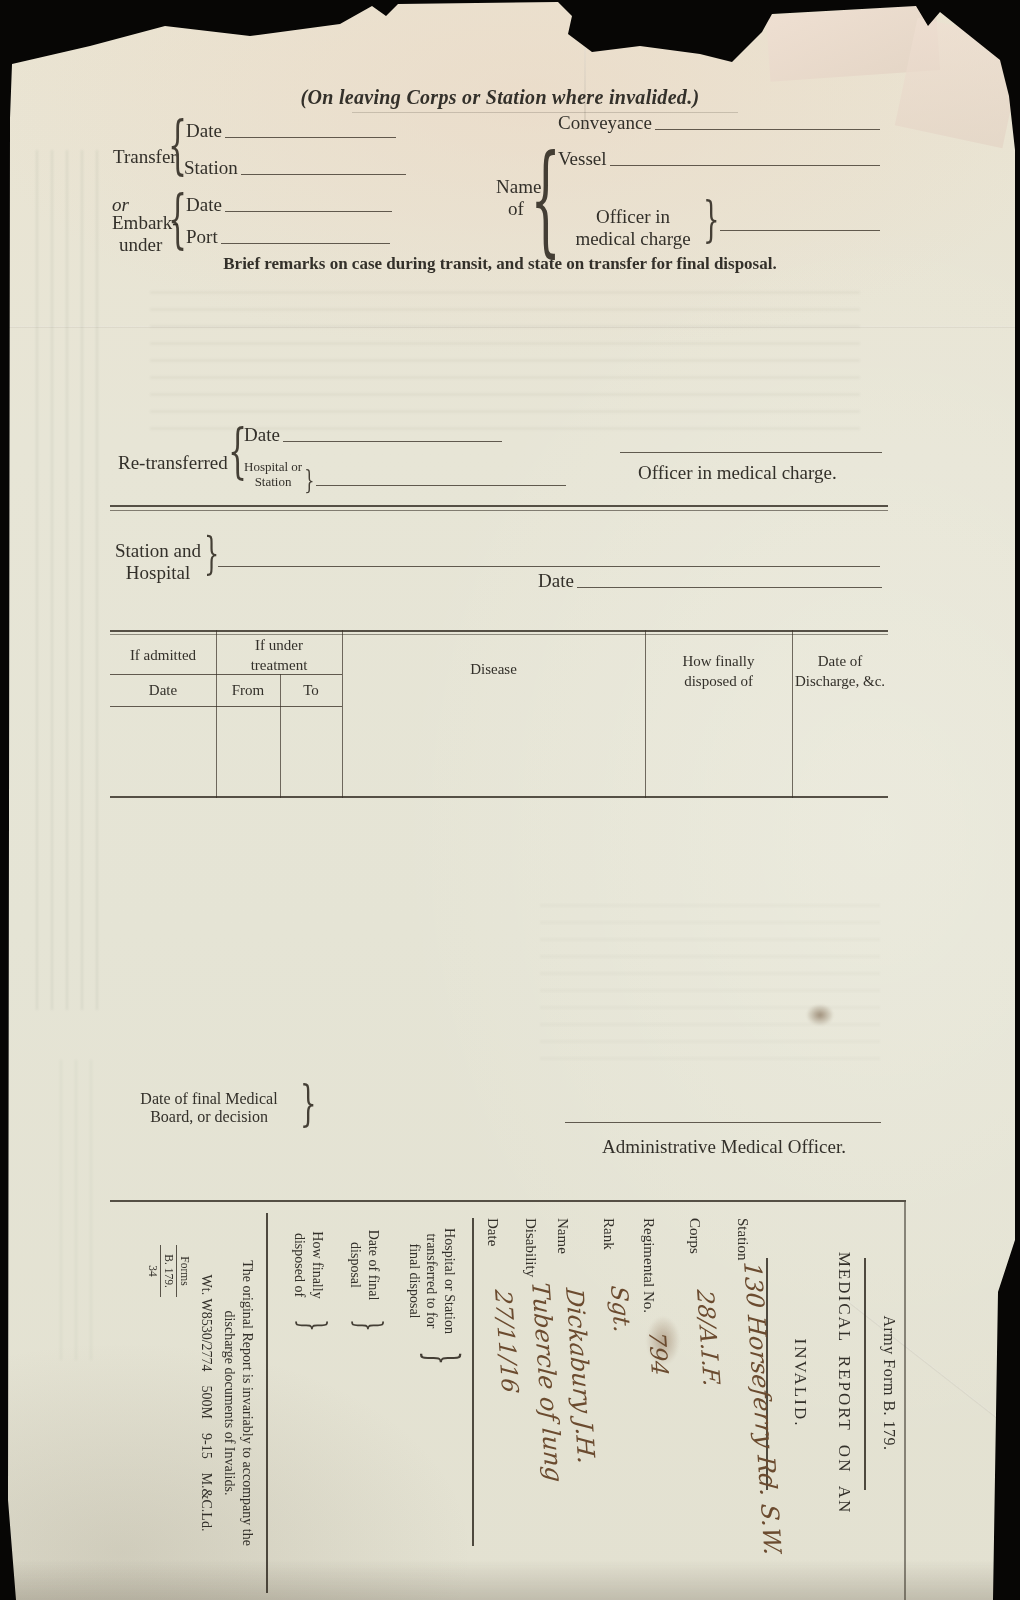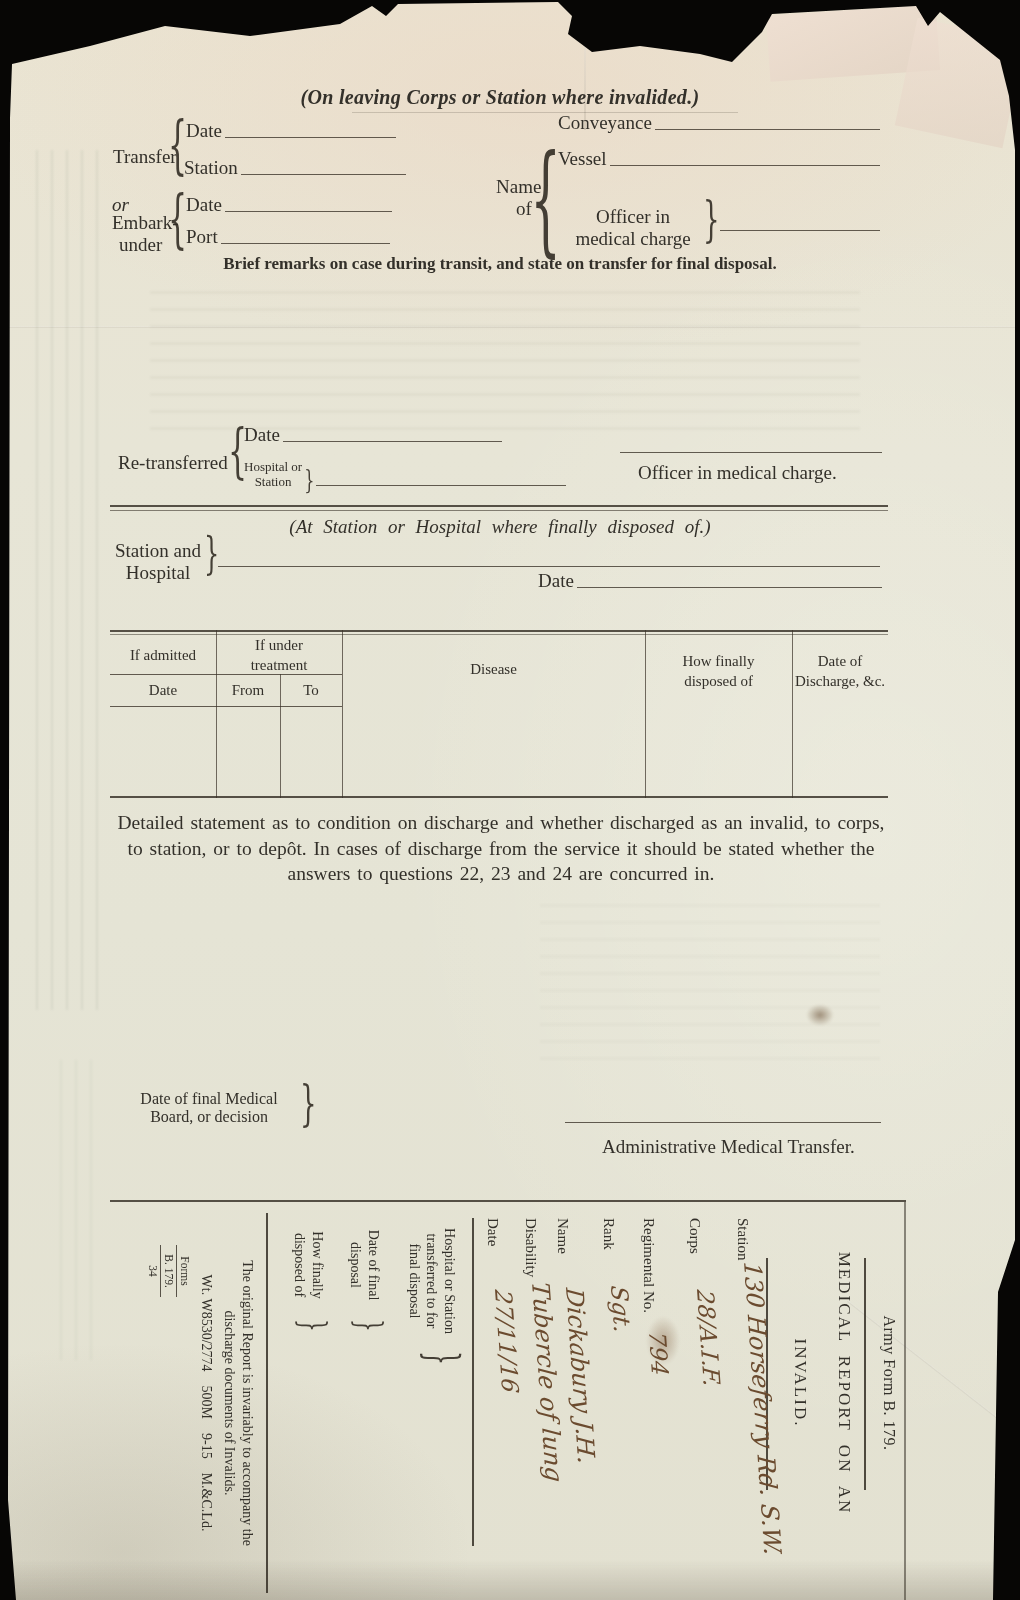--- a/index.html
+++ b/index.html
@@ -96,7 +96,7 @@
       <span class="ln"></span>
   </div>
 
-  <div class="abs lbl" style="left:496px;top:176px;"><span>Name</span><br><span style="margin-left:20px;">of</span></div>
+  <div class="abs lbl" style="left:496px;top:176px;"><span>Name</span><br><span style="margin-left:12px;">of</span></div>
   <div class="brace" style="left:531px;top:128px;font-size:46px;transform:scaleY(2.6) scaleX(1.05);transform-origin:top;">{</div>
   <div class="row" style="left:558px;top:148px;width:322px;">
     <span class="lbl">Vessel</span>

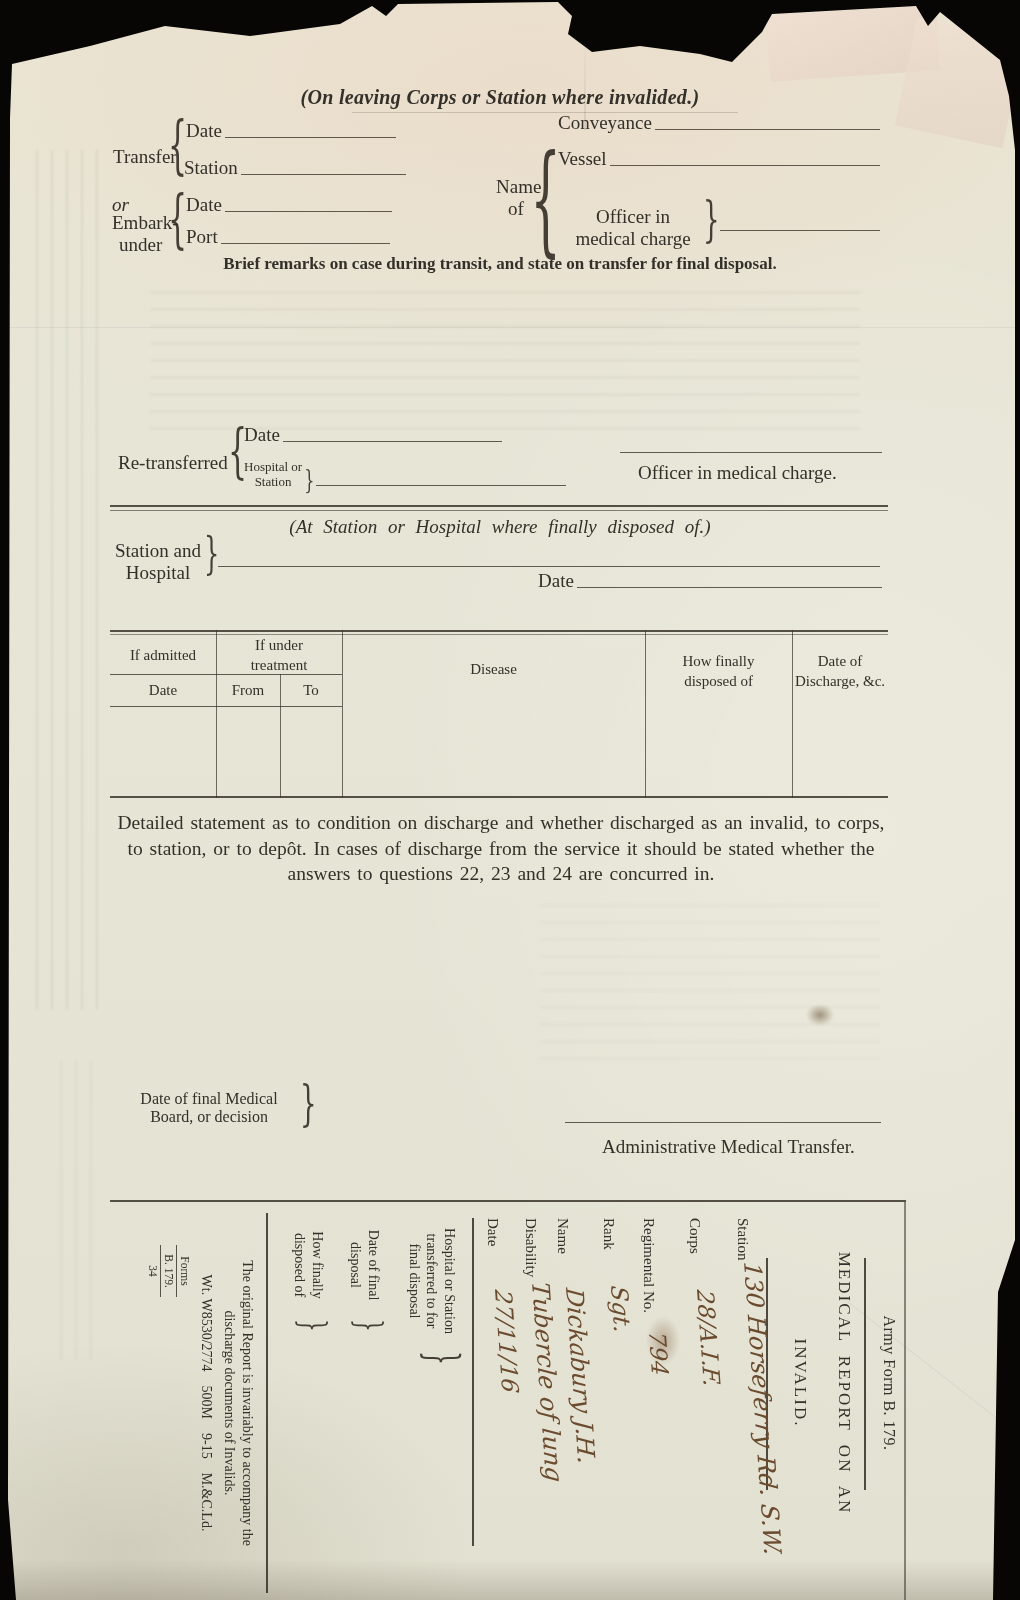--- a/index.html
+++ b/index.html
@@ -129,7 +129,6 @@
 
   <div class="rule" style="left:110px;top:505px;width:778px;height:2.4px;"></div>
   <div class="rule" style="left:110px;top:510px;width:778px;height:1px;opacity:.7;"></div>
-  <div class="abs ctr" style="left:110px;top:516px;width:780px;font-style:italic;font-size:19px;word-spacing:6px;">(At Station or Hospital where finally disposed of.)</div>
 
   <div class="abs lbl pre ctr" style="left:110px;top:540px;width:96px;">Station and
 Hospital</div>

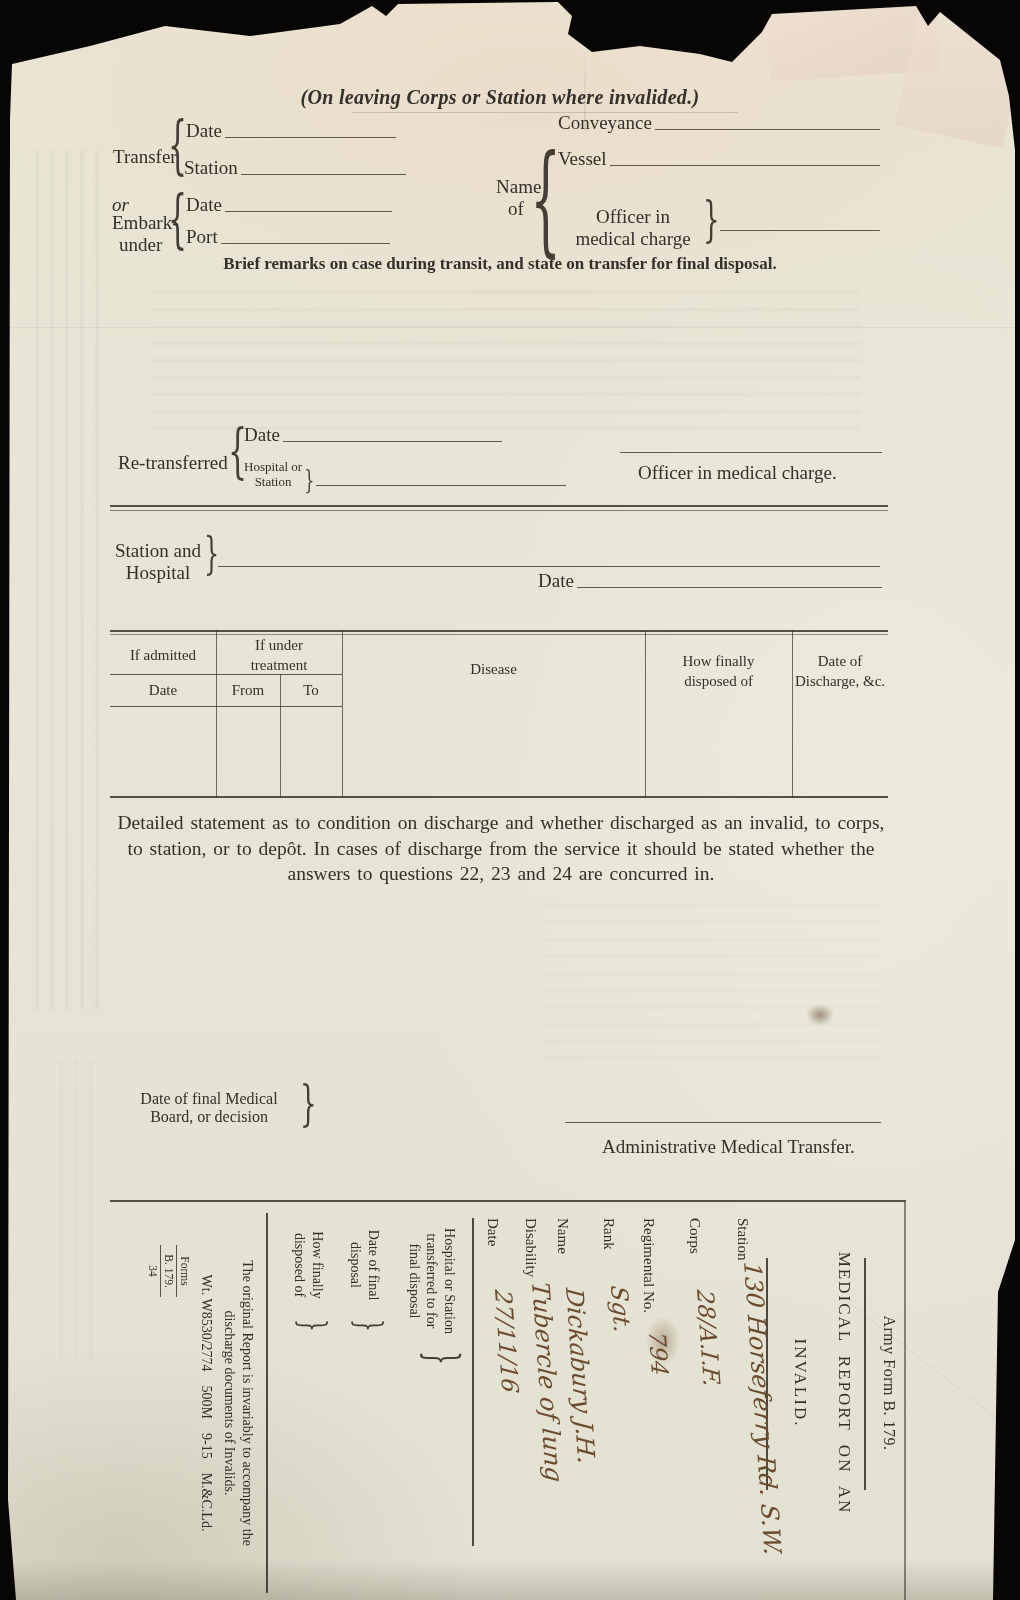--- a/index.html
+++ b/index.html
@@ -163,7 +163,6 @@
 Discharge, &amp;c.</div>
   </div>
 
-  <div class="abs ctr" style="left:112px;top:810px;width:778px;font-size:19.5px;line-height:1.32;word-spacing:2px;">Detailed statement as to condition on discharge and whether discharged as an invalid, to corps, to station, or to depôt.  In cases of discharge from the service it should be stated whether the answers to questions 22, 23 and 24 are concurred in.</div>
 
   <div class="abs lbl pre ctr" style="left:116px;top:1090px;width:186px;font-size:16px;">Date of final Medical
 Board, or decision</div>

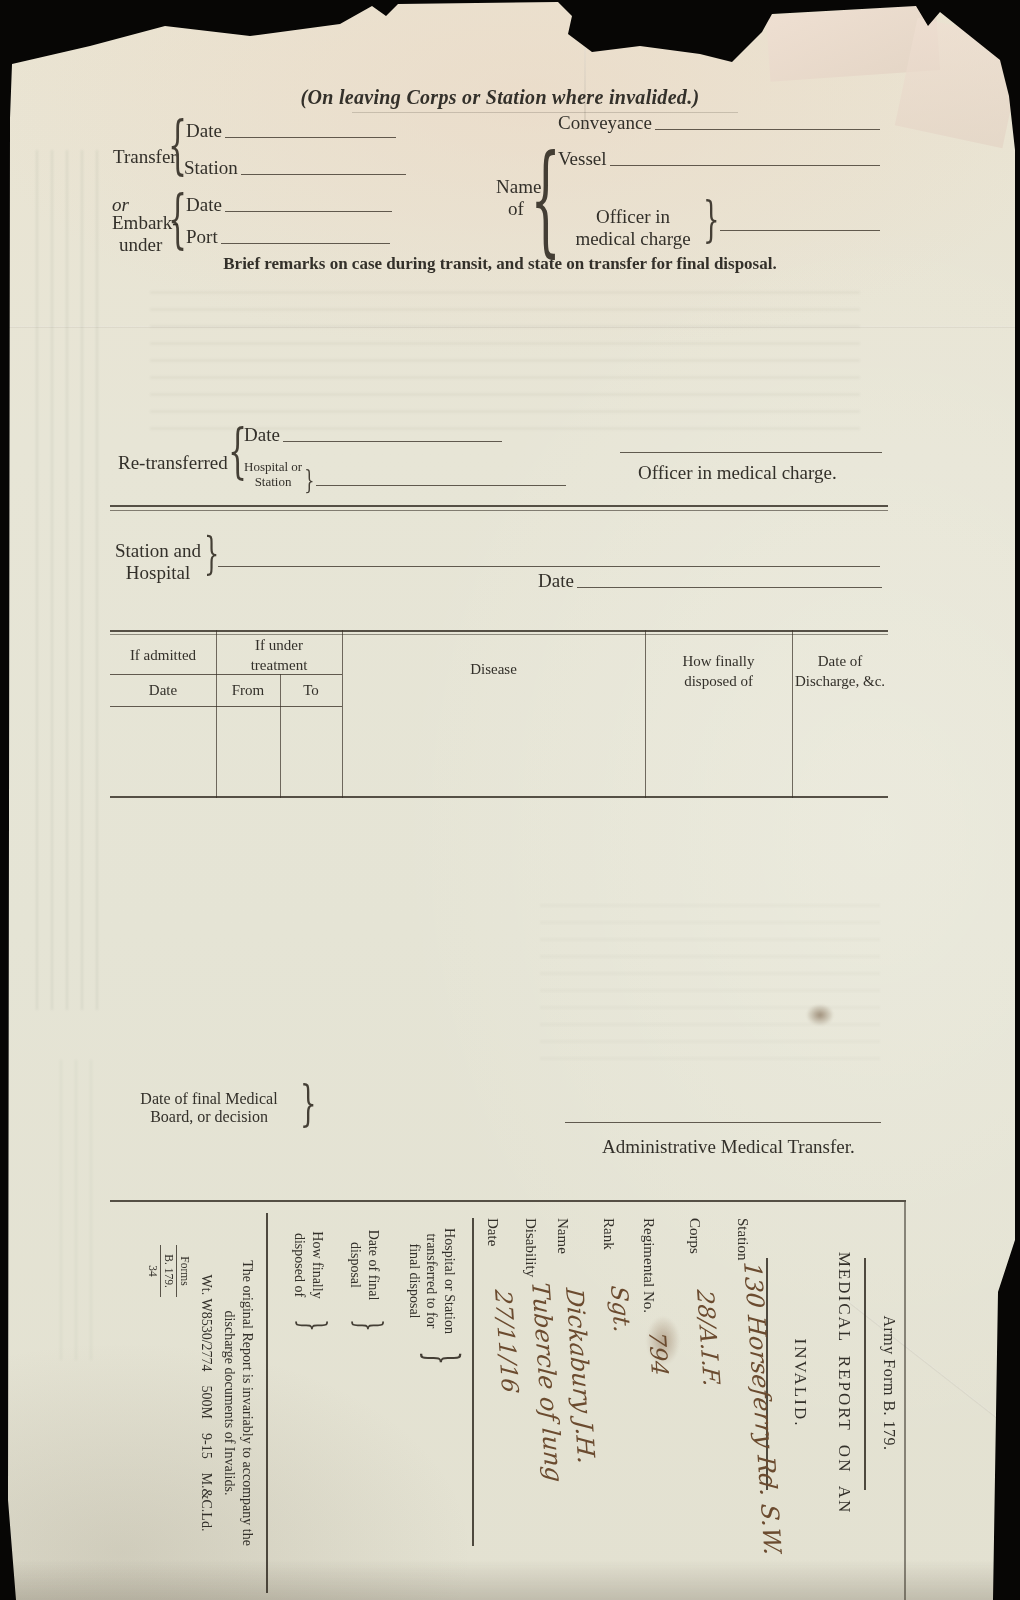--- a/index.html
+++ b/index.html
@@ -168,7 +168,7 @@
 Board, or decision</div>
   <div class="brace" style="left:300px;top:1088px;font-size:26px;transform:scaleY(1.9);">}</div>
   <div class="lnabs" style="left:565px;top:1122px;width:316px;"></div>
-  <div class="abs lbl" style="left:602px;top:1136px;">Administrative Medical Transfer.</div>
+  <div class="abs lbl" style="left:602px;top:1136px;">Administrative Medical Officer.</div>
 
   <div class="rule" style="left:110px;top:1200px;width:796px;height:2px;"></div>
   <div class="rule" style="left:904px;top:1202px;width:1.5px;height:398px;opacity:.65;"></div>

